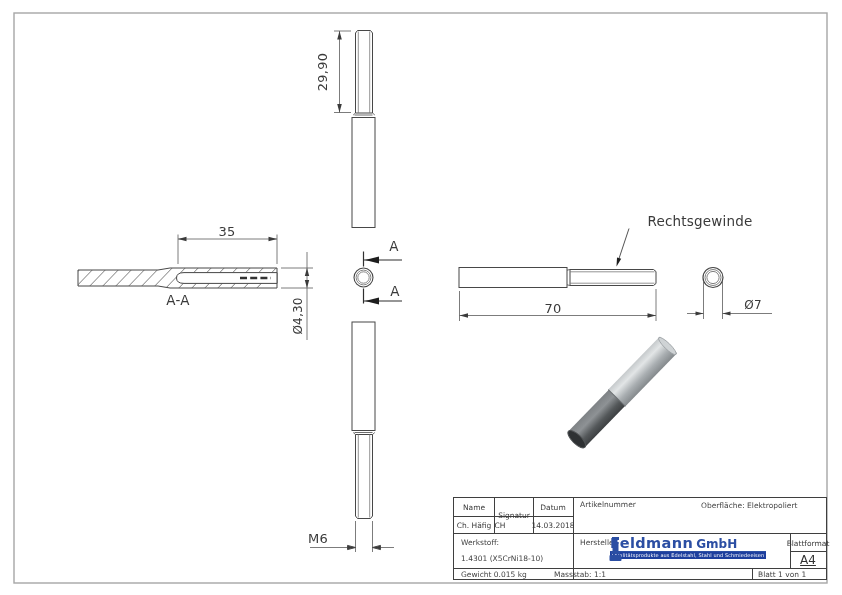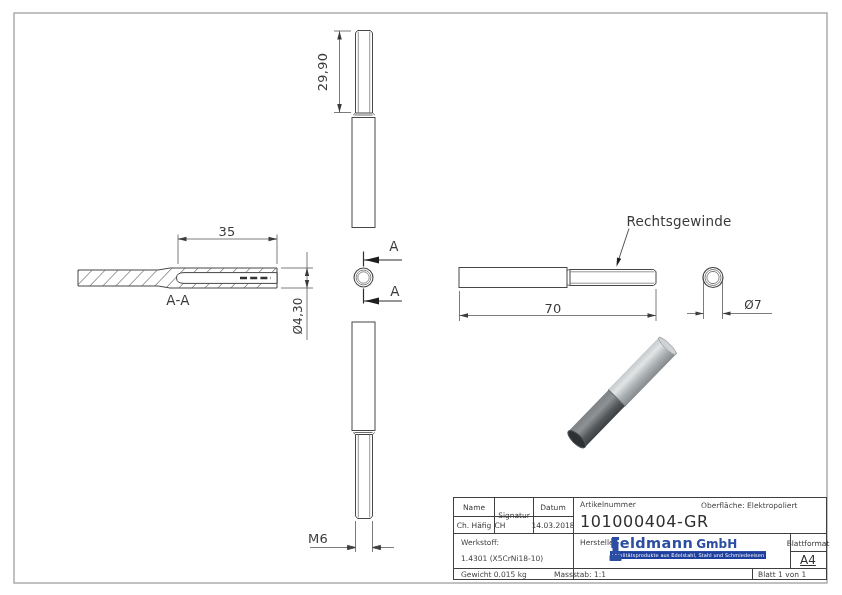--- a/index.html
+++ b/index.html
@@ -205,7 +205,7 @@
 <span class="lbl-rot dim-sm" style="left:298px;top:316px;">Ø4,30</span>
 <span class="lbl note" style="left:394px;top:246px;">A</span>
 <span class="lbl note" style="left:395px;top:291px;">A</span>
-<span class="lbl note" style="left:679px;top:221px;">Rechtsgewinde</span>
+<span class="lbl note" style="left:700px;top:221px;">Rechtsgewinde</span>
 <span class="lbl dim" style="left:553px;top:308px;">70</span>
 <span class="lbl dim-sm" style="left:753px;top:305px;">Ø7</span>
 <span class="lbl dim" style="left:318px;top:538px;">M6</span>

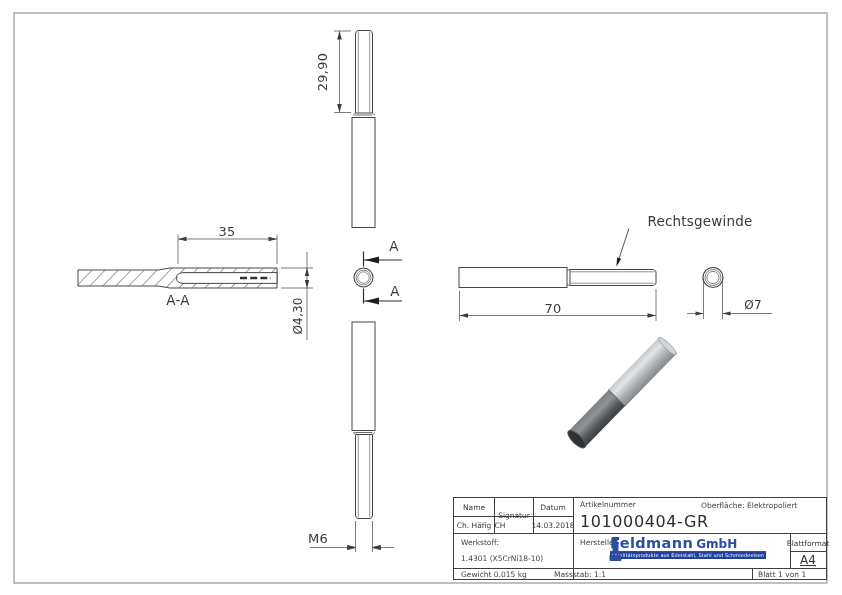--- a/index.html
+++ b/index.html
@@ -217,7 +217,6 @@
 <span class="lbl tbl" style="left:500px;top:525px;">CH</span>
 <span class="lbl tbl" style="left:553px;top:525px;">14.03.2018</span>
 <span class="tl tbl" style="left:580px;top:504px;">Artikelnummer</span>
-<span class="tl partnum" style="left:580px;top:521px;">101000404-GR</span>
 <span class="tl tbl" style="left:701px;top:505px;">Oberfläche:  Elektropoliert</span>
 <span class="tl tbl" style="left:461px;top:542px;">Werkstoff:</span>
 <span class="tl tbl" style="left:461px;top:558px;">1.4301 (X5CrNi18-10)</span>

